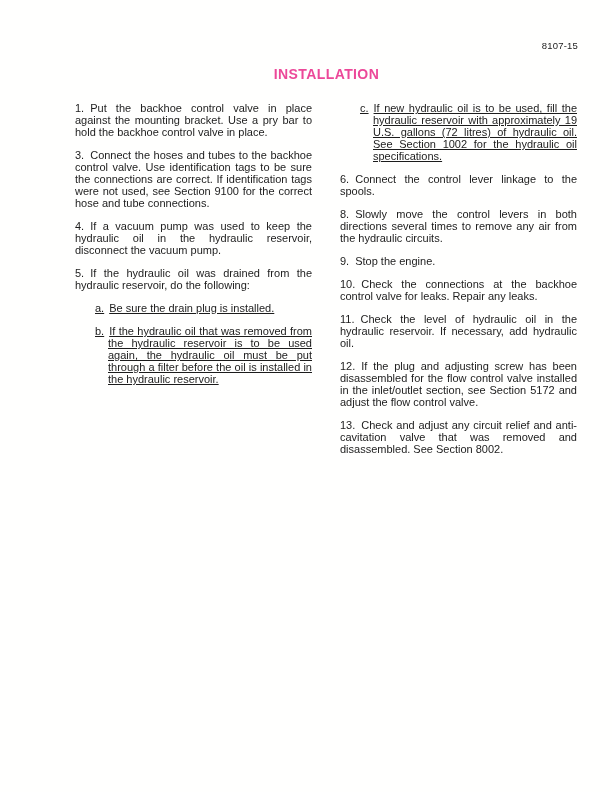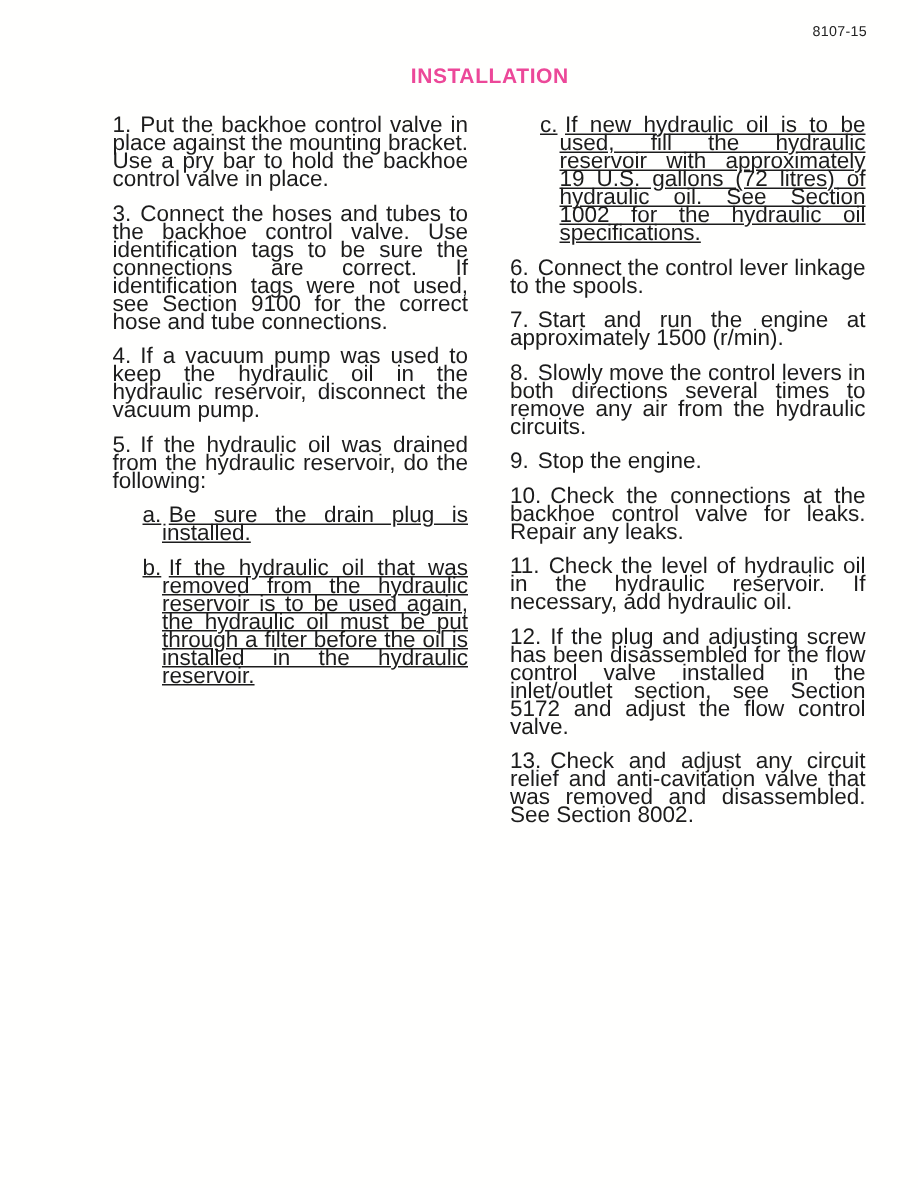--- a/index.html
+++ b/index.html
@@ -28,6 +28,7 @@
     font-size: 9.5px;
     letter-spacing: 0.2px;
     color: #222;
+    margin-top: 24px;
   }
   .doc-title {
     text-align: center;

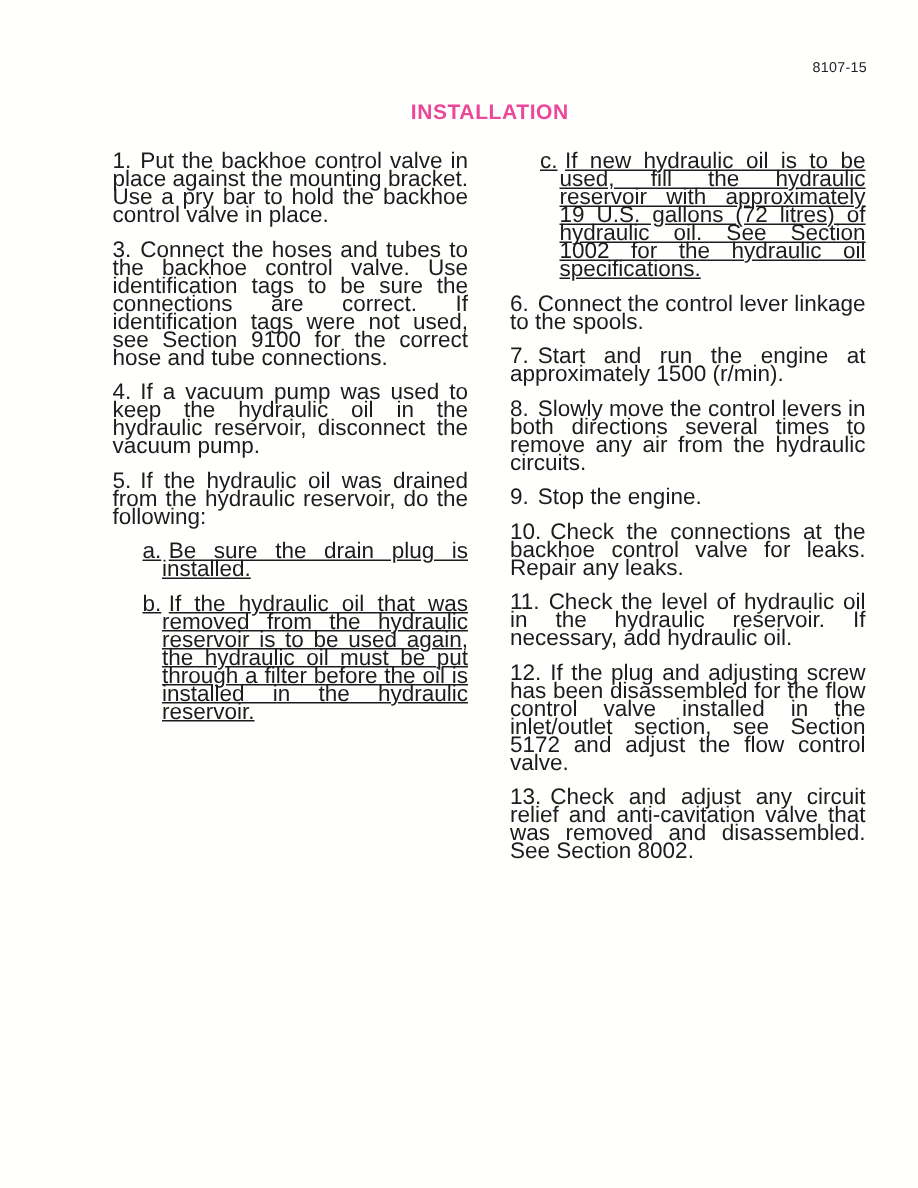--- a/index.html
+++ b/index.html
@@ -44,7 +44,7 @@
   }
   .col {
     width: 237px;
-    font-size: 15px;
+    font-size: 11px;
     line-height: 12px;
     text-align: justify;
     color: #1c1c1c;

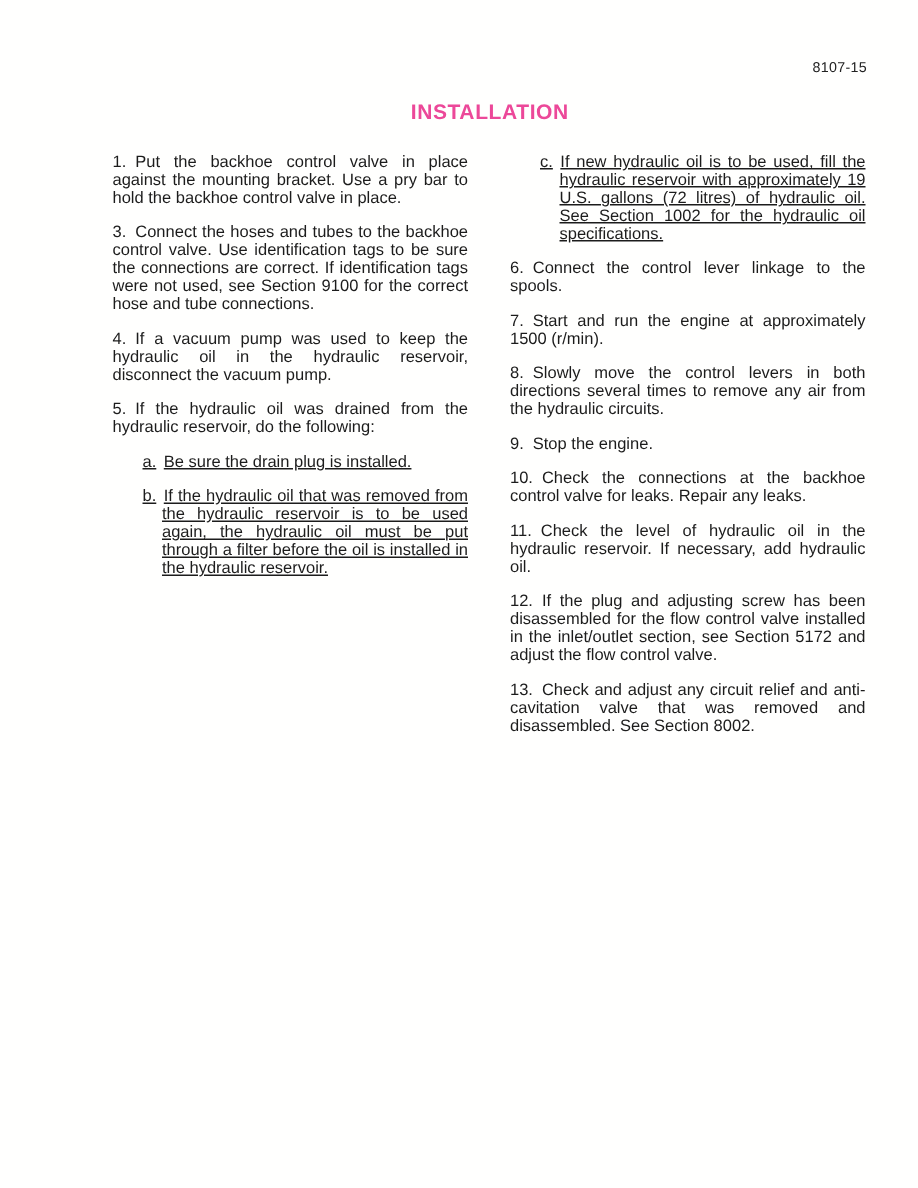--- a/index.html
+++ b/index.html
@@ -88,7 +88,6 @@
       <div class="col">
         <p class="item sub"><span class="num">c.</span><span>If new hydraulic oil is to be used, fill the hydraulic reservoir with approximately 19 U.S. gallons (72 litres) of hydraulic oil. See Section 1002 for the hydraulic oil specifications.</span></p>
         <p class="item"><span class="num">6.</span><span>Connect the control lever linkage to the spools.</span></p>
-        <p class="item"><span class="num">7.</span><span>Start and run the engine at approximately 1500 (r/min).</span></p>
         <p class="item"><span class="num">8.</span><span>Slowly move the control levers in both directions several times to remove any air from the hydraulic circuits.</span></p>
         <p class="item"><span class="num">9.</span><span>Stop the engine.</span></p>
         <p class="item"><span class="num">10.</span><span>Check the connections at the backhoe control valve for leaks. Repair any leaks.</span></p>

